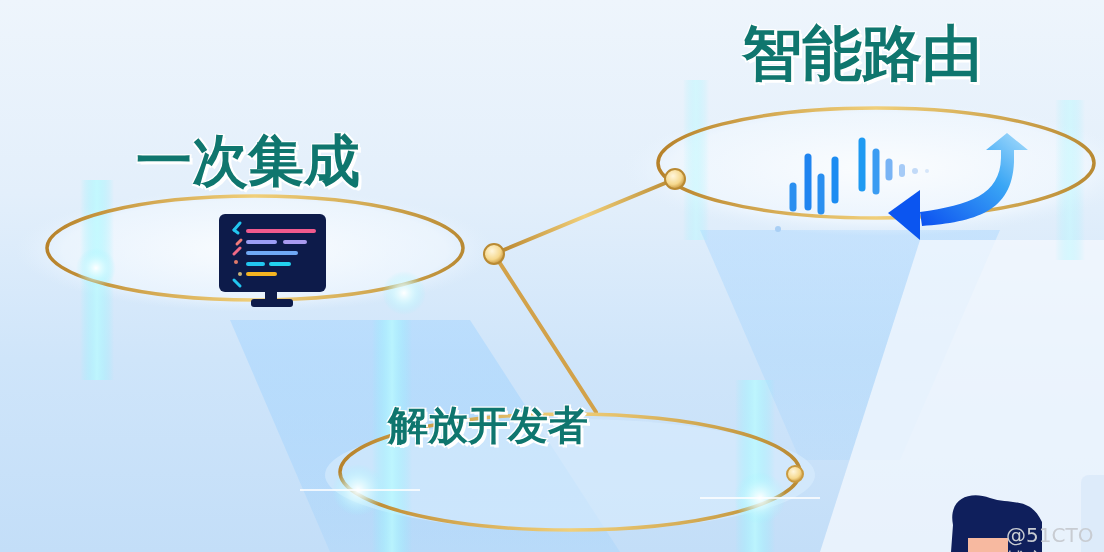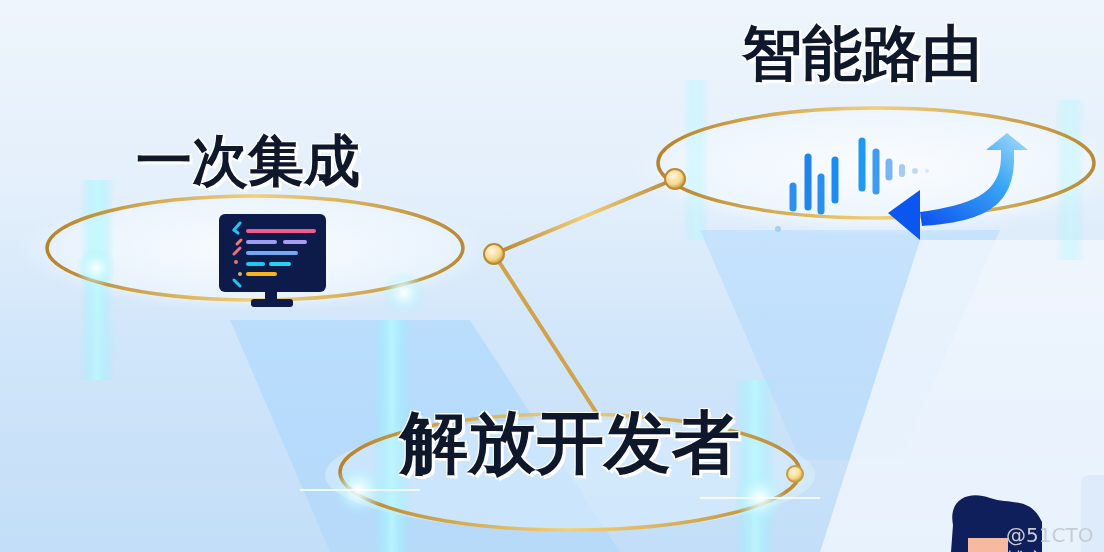--- a/index.html
+++ b/index.html
@@ -11,7 +11,7 @@
   .canvas { position:absolute; inset:0; }
   svg.scene { position:absolute; left:0; top:0; }
   .label {
-    position:absolute; font-weight:900; color:#0f172a;
+    position:absolute; font-weight:900; color:#0f766e;
     font-family: "DejaVu Sans", sans-serif;
     letter-spacing: 0px;
     text-shadow: 3px 3px 0 #ffffff, -1px -1px 0 #ffffff, 2px -1px 0 #ffffff, -1px 2px 0 #ffffff;

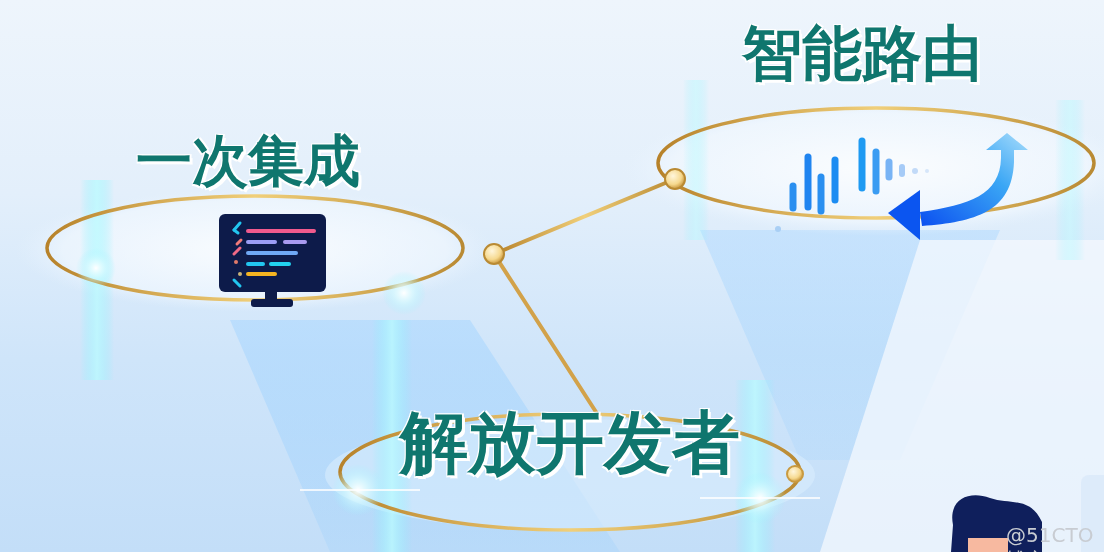--- a/index.html
+++ b/index.html
@@ -20,7 +20,7 @@
   }
   .lbl-integrate { left:136px; top:124px; font-size:56px; }
   .lbl-routing { left:742px; top:14px; font-size:60px; }
-  .lbl-liberate { left:400px; top:398px; font-size:68px; }
+  .lbl-liberate { left:388px; top:398px; font-size:40px; }
   .watermark {
     position:absolute; left:1006px; top:523px; font-size:20px; color:#c8ccd2;
     font-family: "DejaVu Sans", sans-serif;

